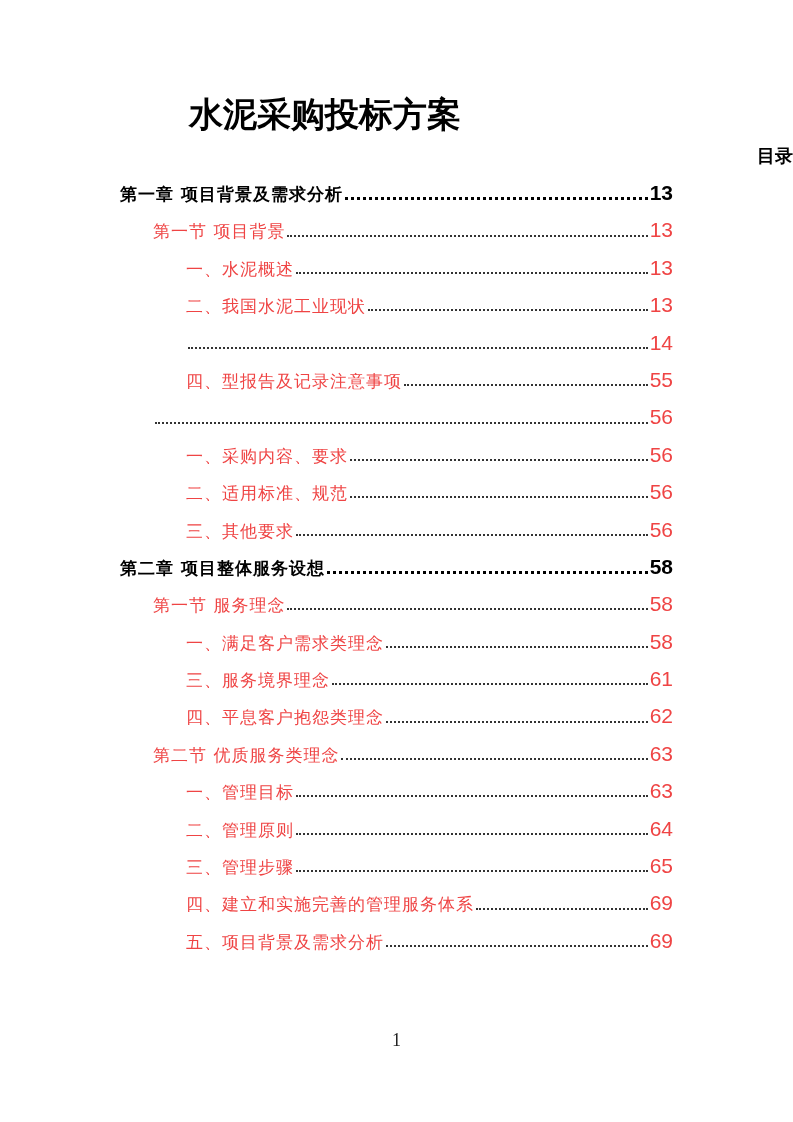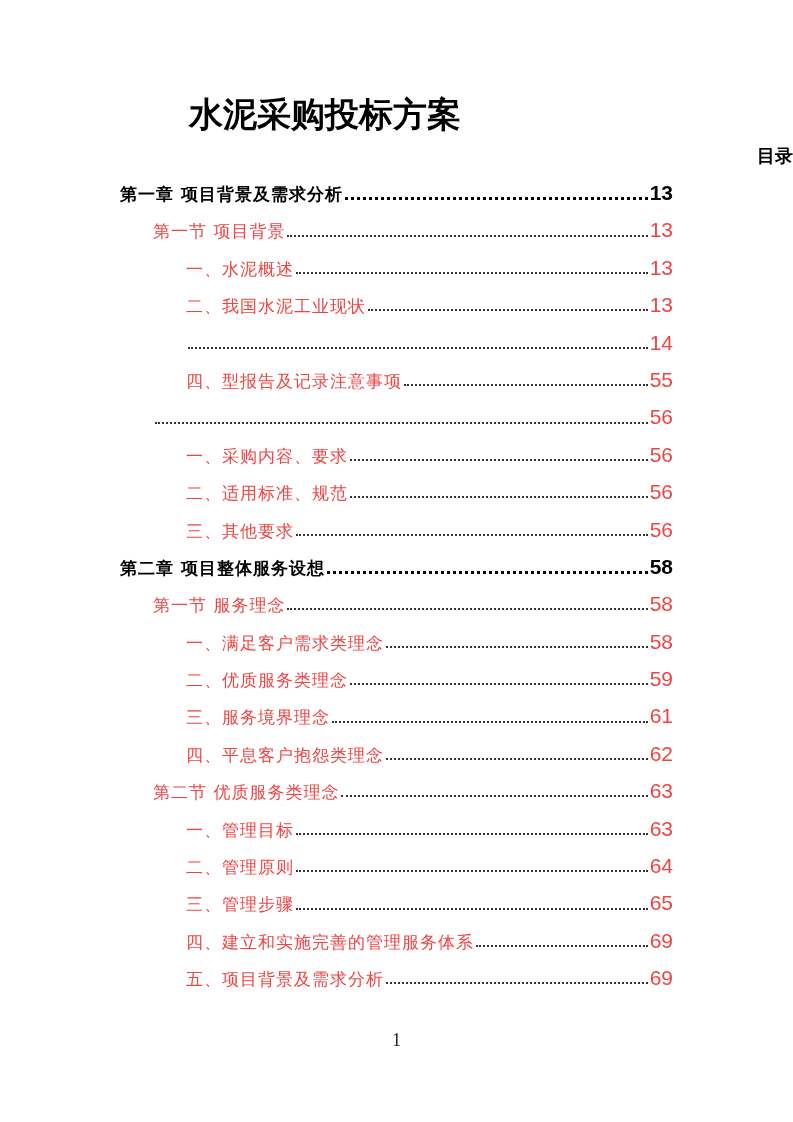--- a/index.html
+++ b/index.html
@@ -176,11 +176,6 @@
     <span class="page">58</span>
   </li>
   <li class="toc-entry level-3">
-    <span class="label">二、优质服务类理念</span>
-    <span class="leader"></span>
-    <span class="page">59</span>
-  </li>
-  <li class="toc-entry level-3">
     <span class="label">三、服务境界理念</span>
     <span class="leader"></span>
     <span class="page">61</span>

